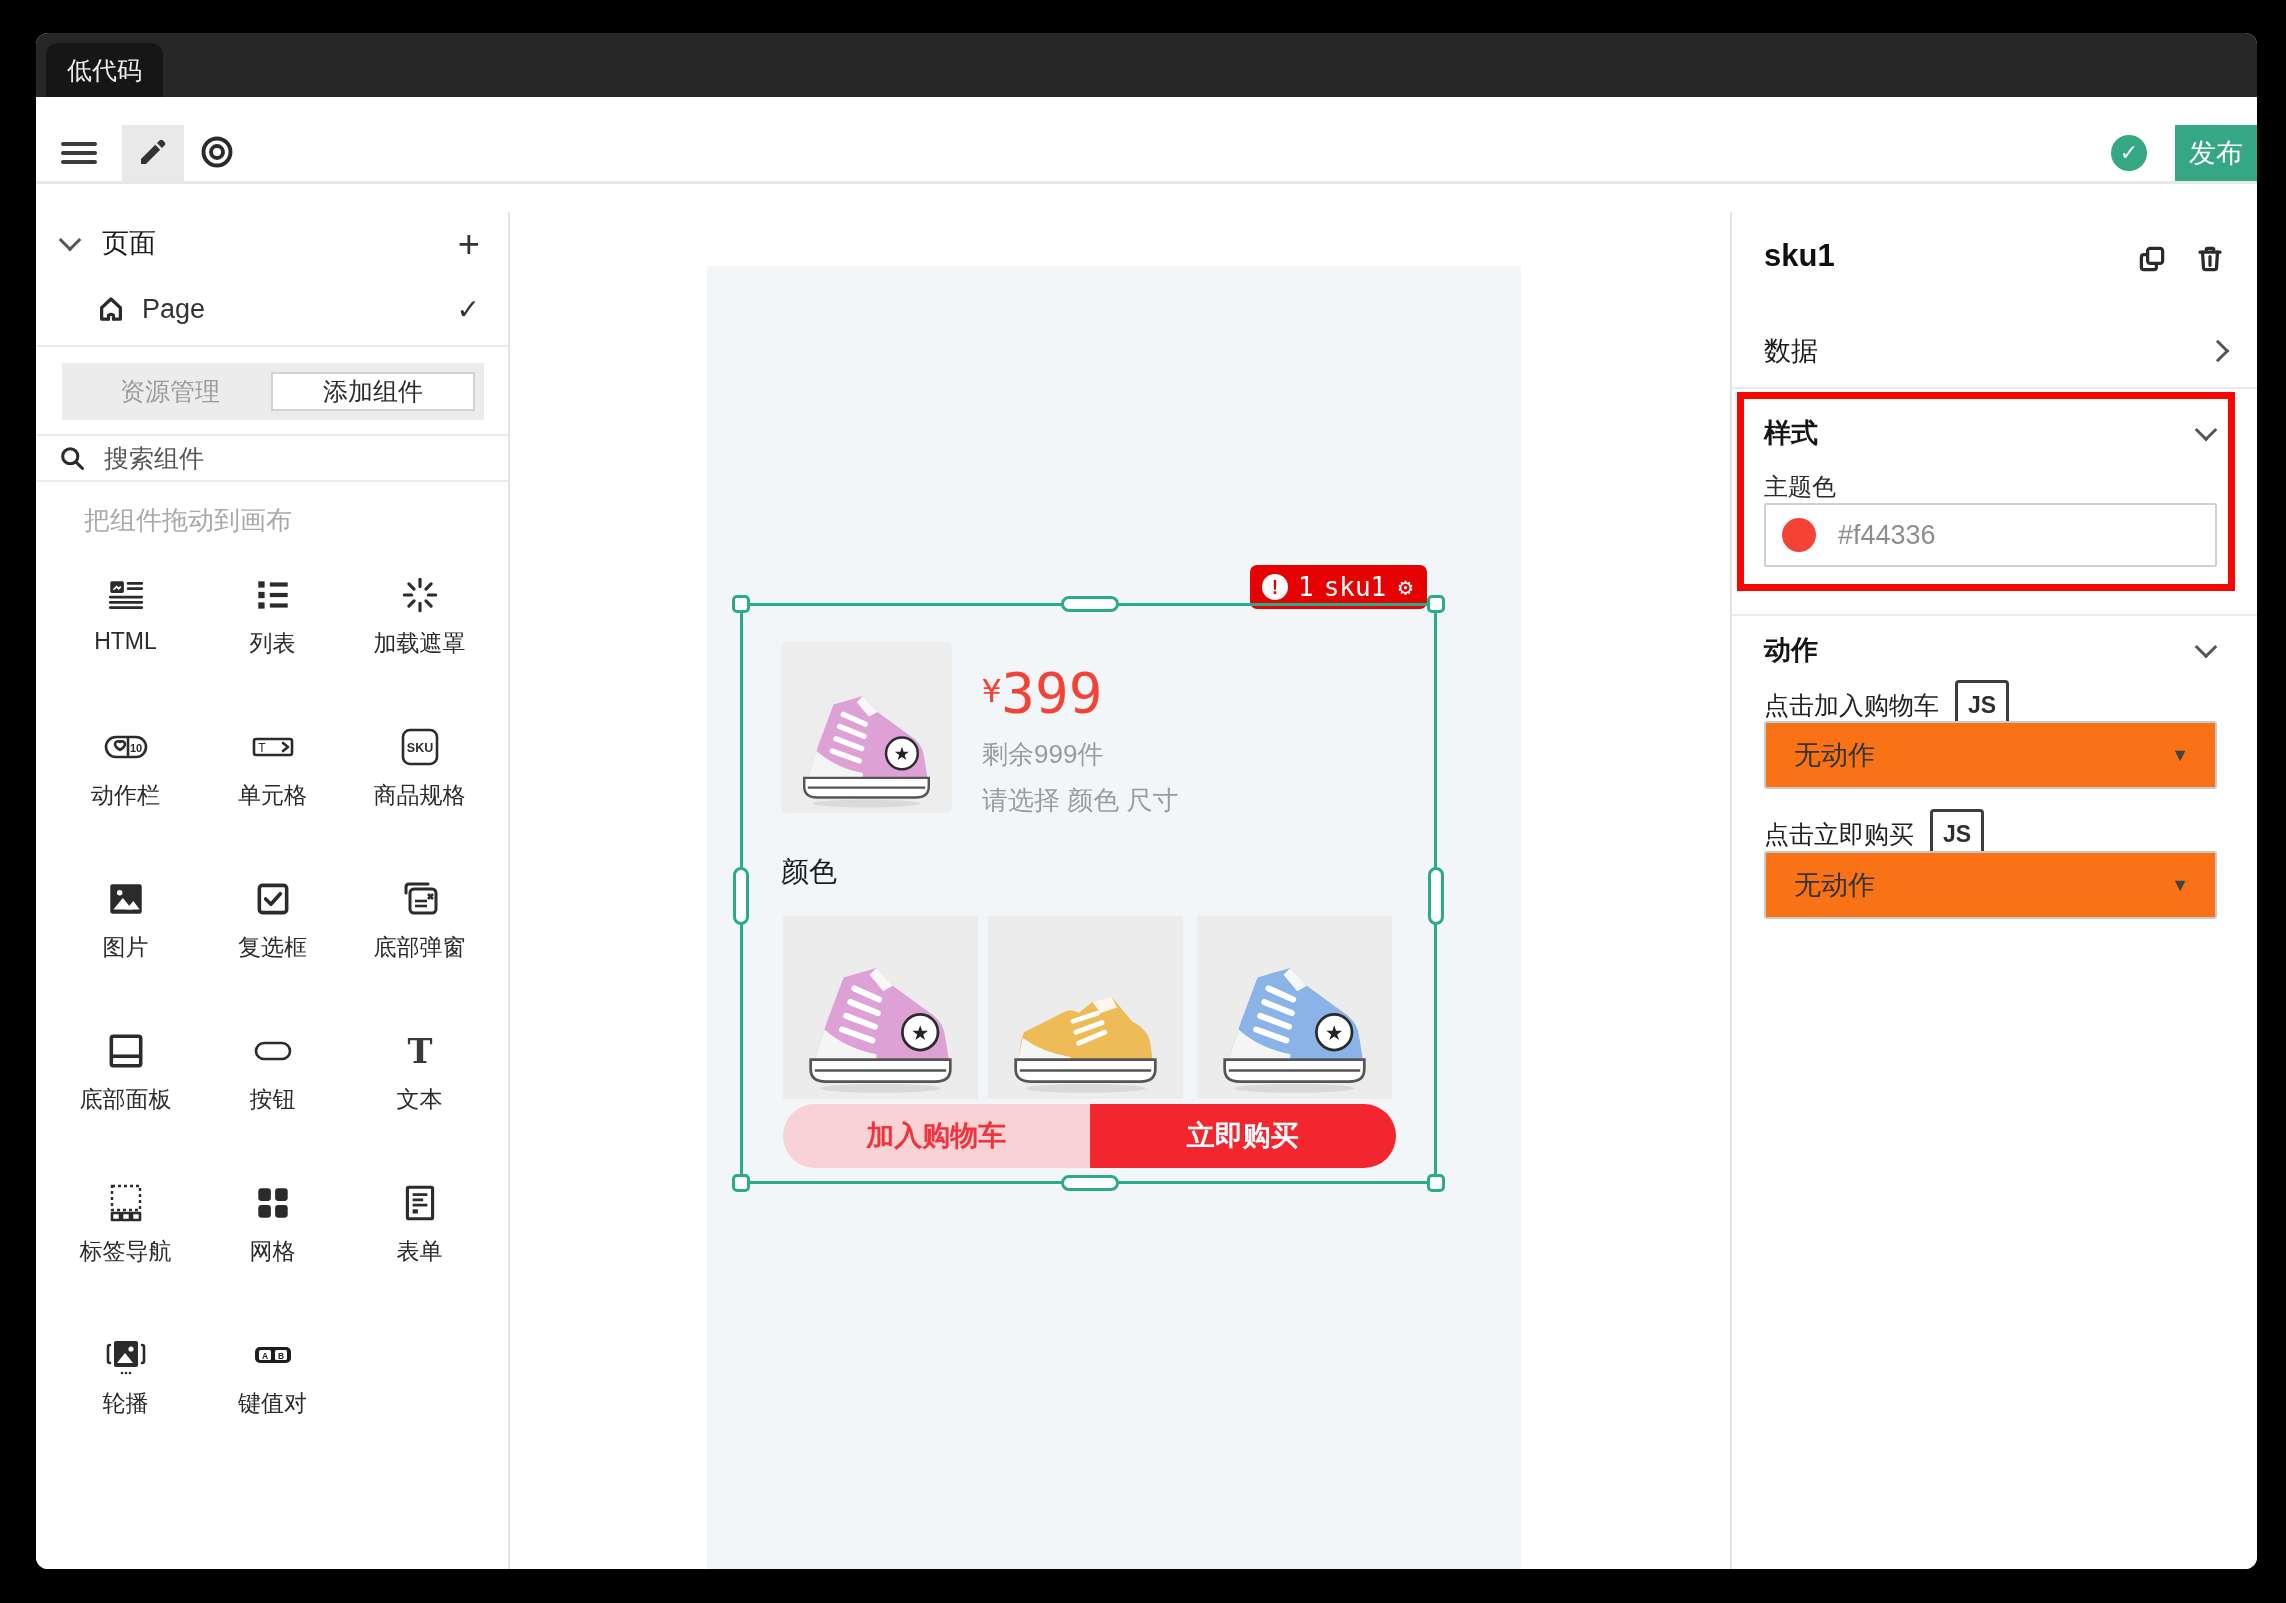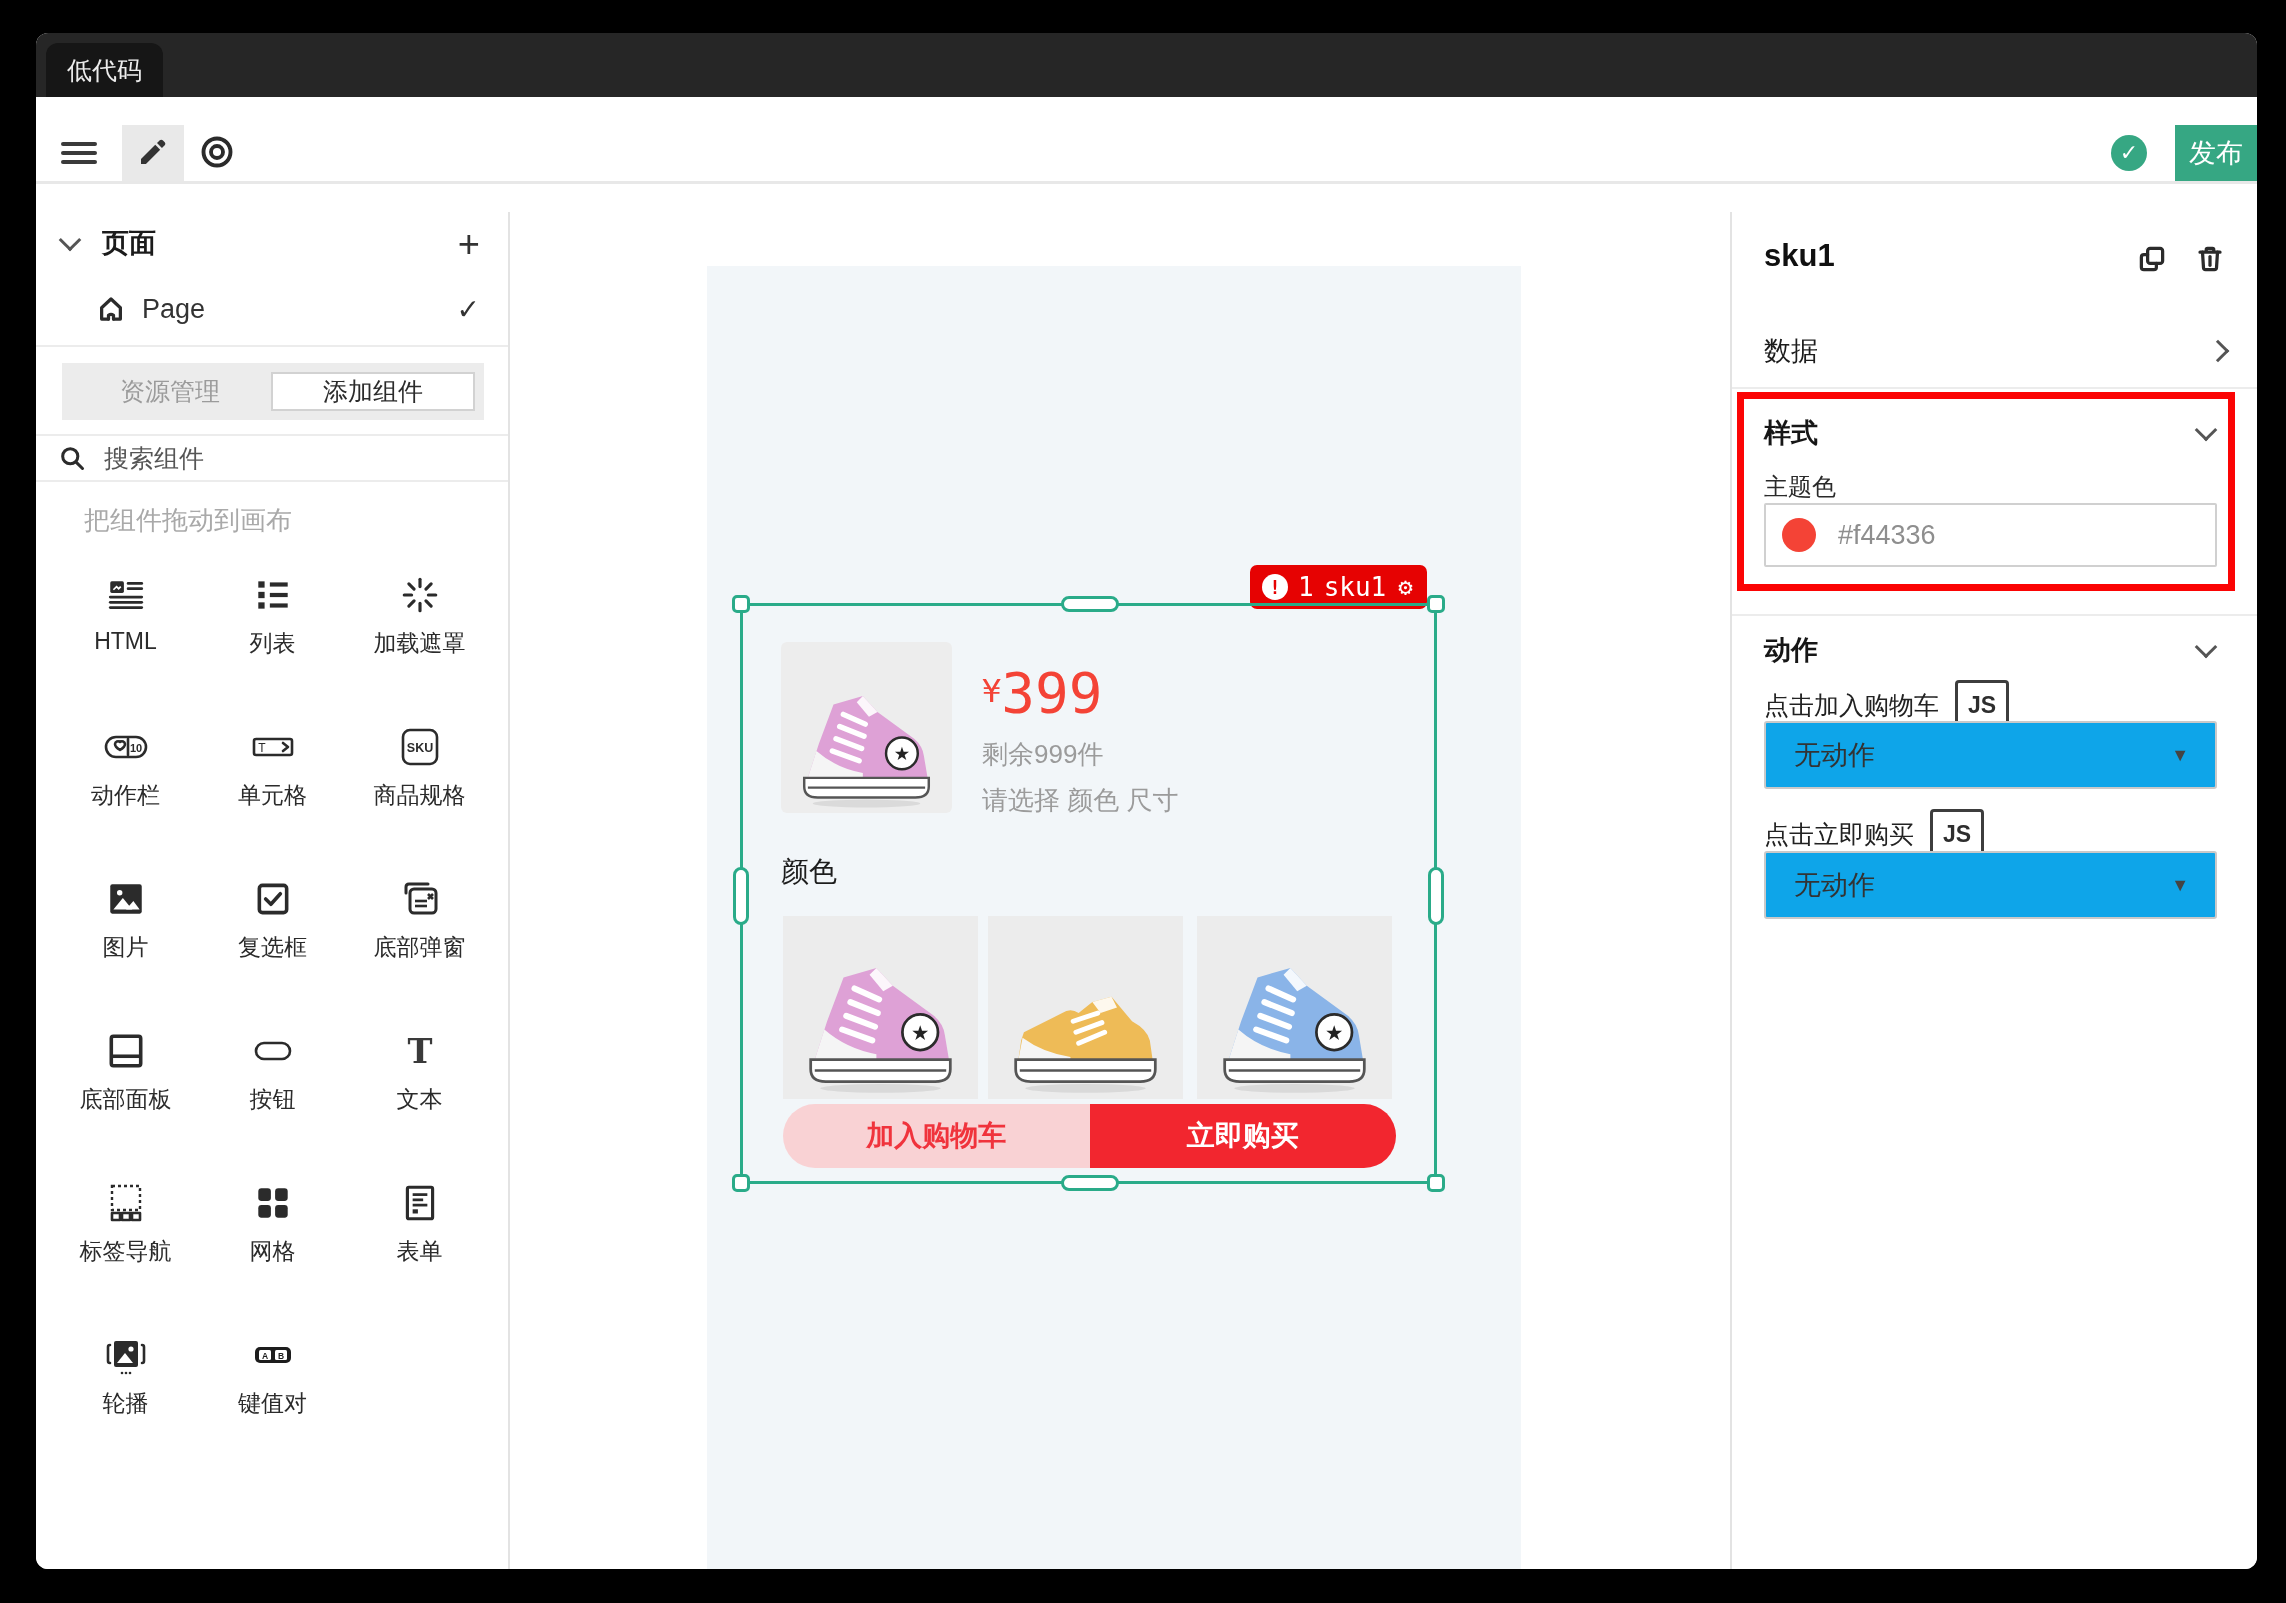--- a/index.html
+++ b/index.html
@@ -40,7 +40,7 @@
   .chev.down{transform:rotate(45deg);margin-top:-6px;}
   .chev.right{transform:rotate(-45deg);}
   .pages-row .chev{margin-left:26px;}
-  .pages-title{font-size:27px;font-weight:bold;color:#1b1b1b;margin-left:24px;}
+  .pages-title{font-size:27px;font-weight:normal;color:#1b1b1b;margin-left:24px;}
   .plus-btn{position:absolute;right:22px;top:2px;font-size:38px;color:#333;background:none;border:none;
             cursor:pointer;font-family:inherit;line-height:46px;}
   .page-row{position:absolute;left:0;top:72px;width:100%;height:50px;display:flex;align-items:center;}

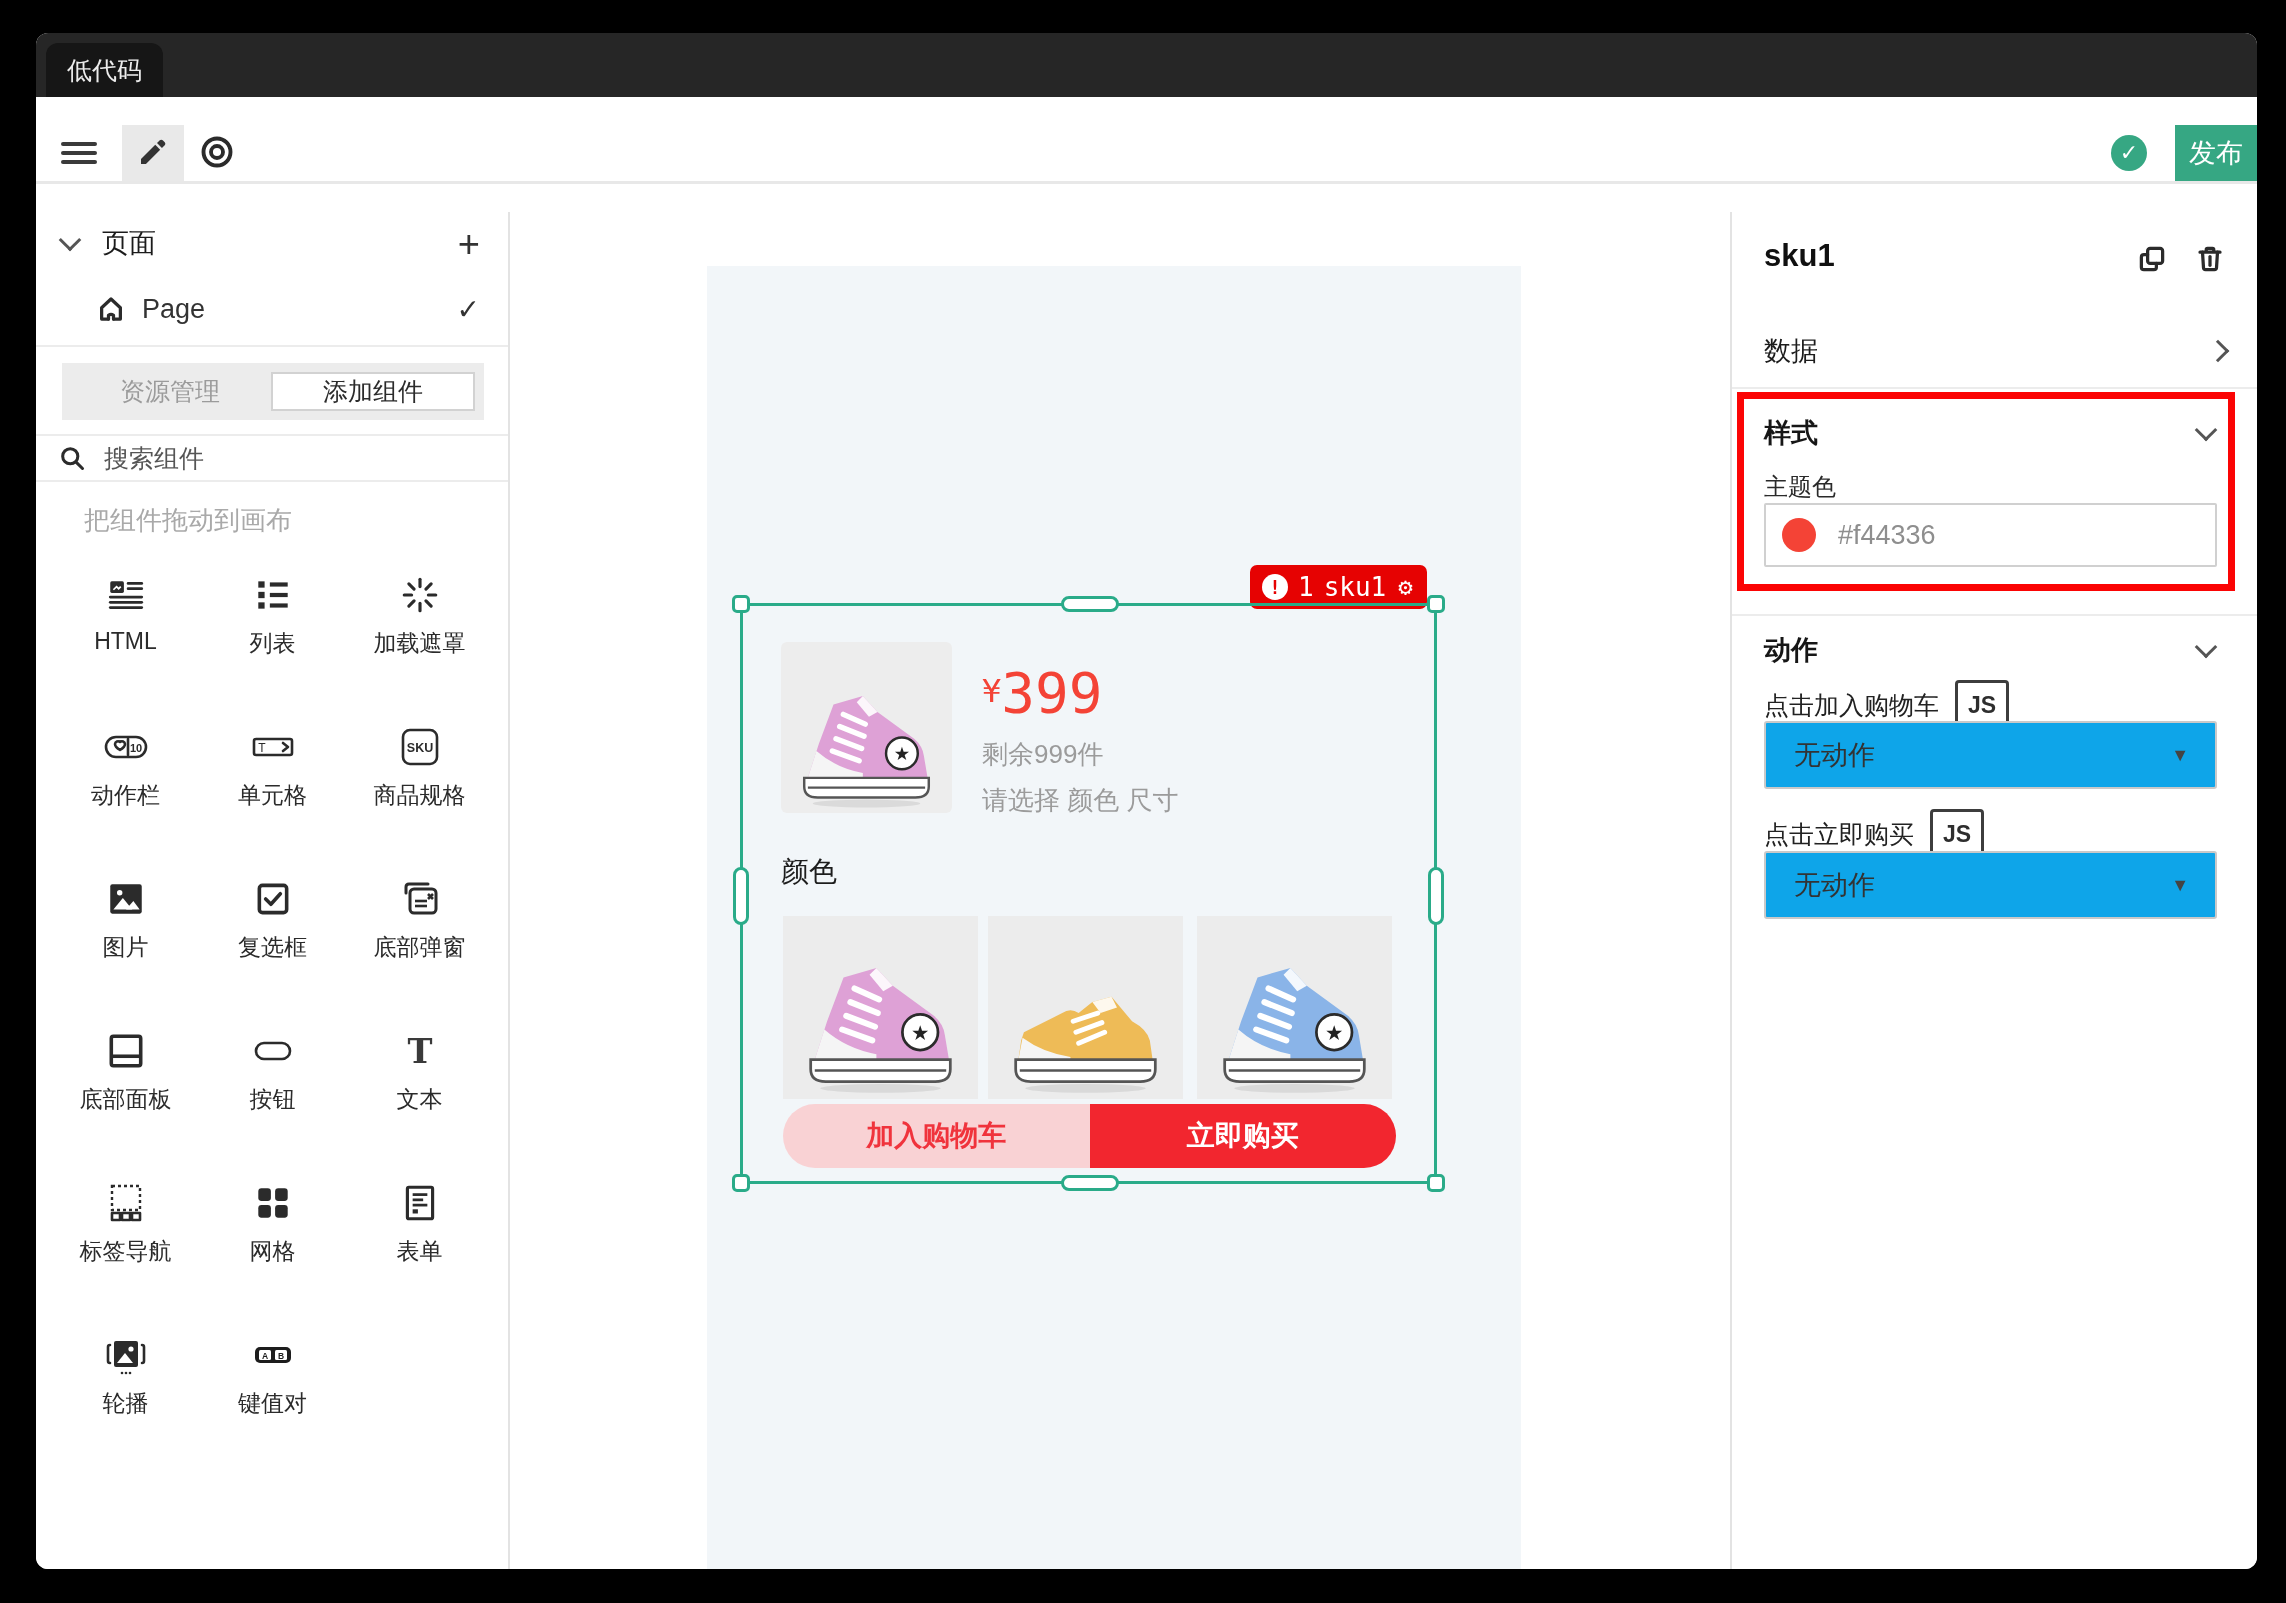--- a/index.html
+++ b/index.html
@@ -126,7 +126,7 @@
             padding:8px 10px;line-height:1.3;}
   .dd{position:absolute;left:32px;width:453px;height:68px;border:2px solid #c9c9c9;border-radius:3px;
       box-sizing:border-box;display:flex;align-items:center;justify-content:space-between;cursor:pointer;
-      background:#0ea5e9;}
+      background:#f97316;}
   .dd1{top:509px;} .dd2{top:639px;}
   .dd-text{font-size:27px;color:#333;margin-left:28px;}
   .dd-caret{font-size:18px;color:#444;margin-right:26px;}

